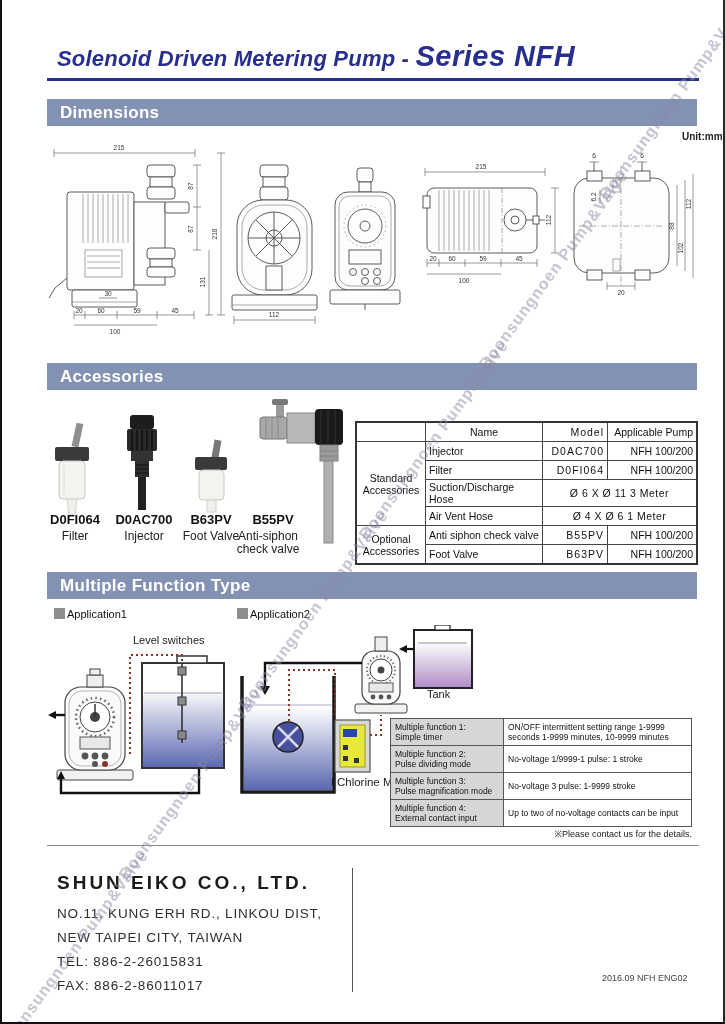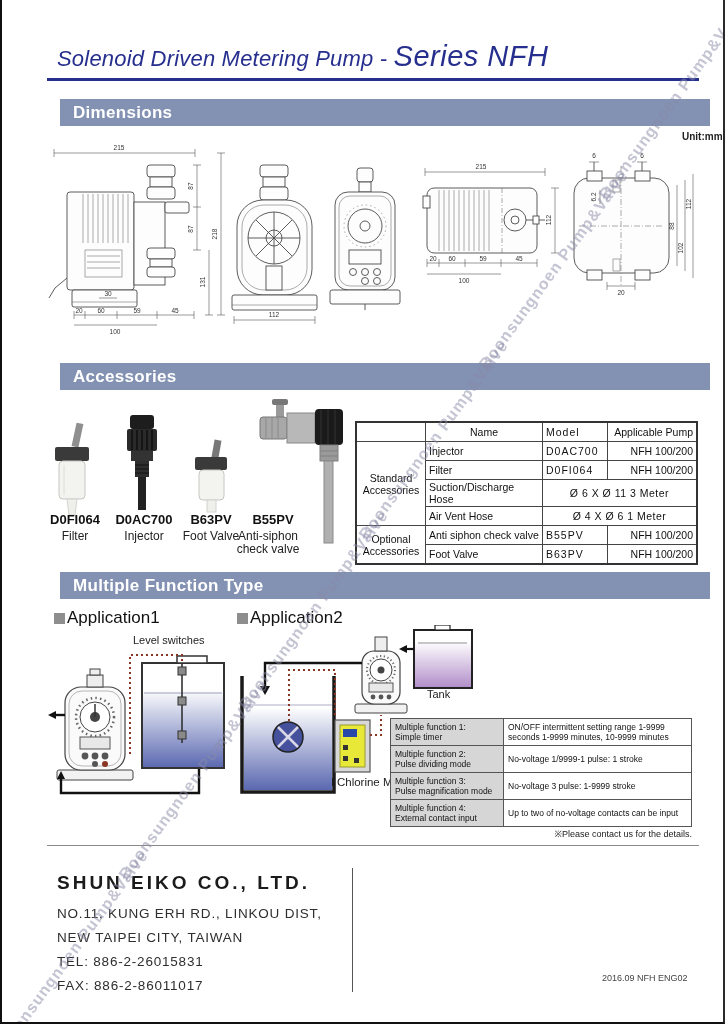--- a/index.html
+++ b/index.html
@@ -11,7 +11,7 @@
   }
   .abs{position:absolute;}
   
-  .title{left:55px;top:40px;color:#272f8e;font-style:italic;font-weight:normal;white-space:nowrap;}
+  .title{left:55px;top:40px;color:#272f8e;font-style:italic;font-weight:bold;white-space:nowrap;}
   .title .t1{font-size:22px;letter-spacing:0.2px;}
   .title .t2{font-size:29px;letter-spacing:0.5px;}
   .title-rule{left:45px;top:78px;width:652px;height:3px;background:#272f8e;}

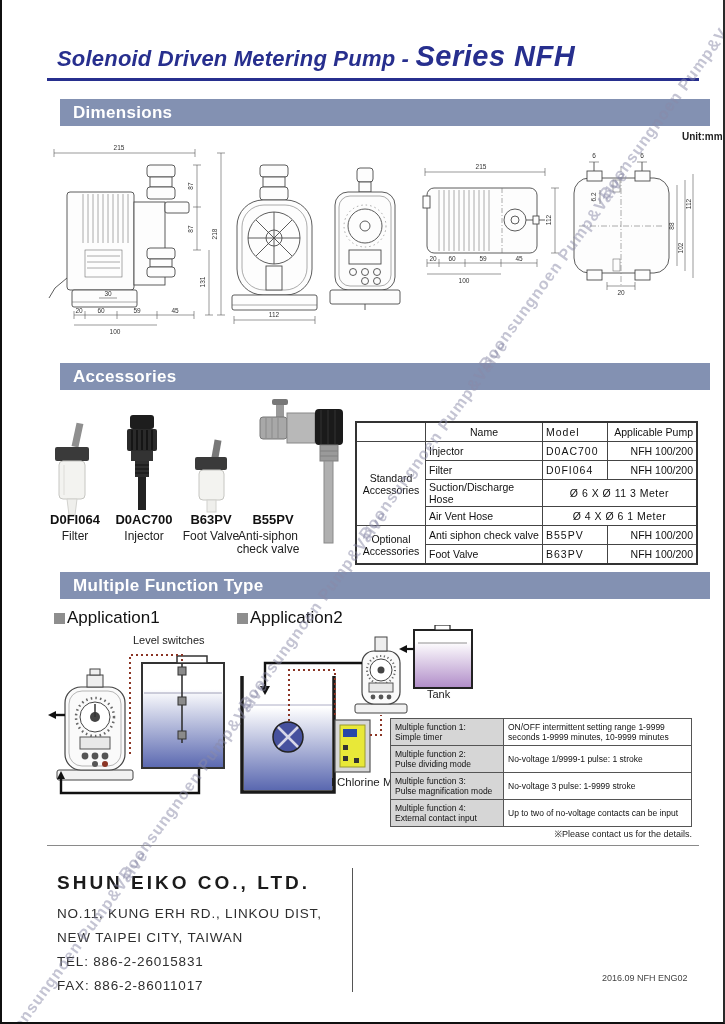--- a/index.html
+++ b/index.html
@@ -19,7 +19,7 @@
   .banner{
     left:45px;width:650px;height:27px;background:#8391b2;color:#ffffff;
     font-weight:bold;font-size:17px;line-height:27px;padding-left:13px;
-    box-sizing:border-box;letter-spacing:0.3px;margin-left:13px;
+    box-sizing:border-box;letter-spacing:0.3px;
   }
   .unit{left:636px;top:131px;font-size:10px;color:#222;font-weight:bold;margin-left:44px;}
   

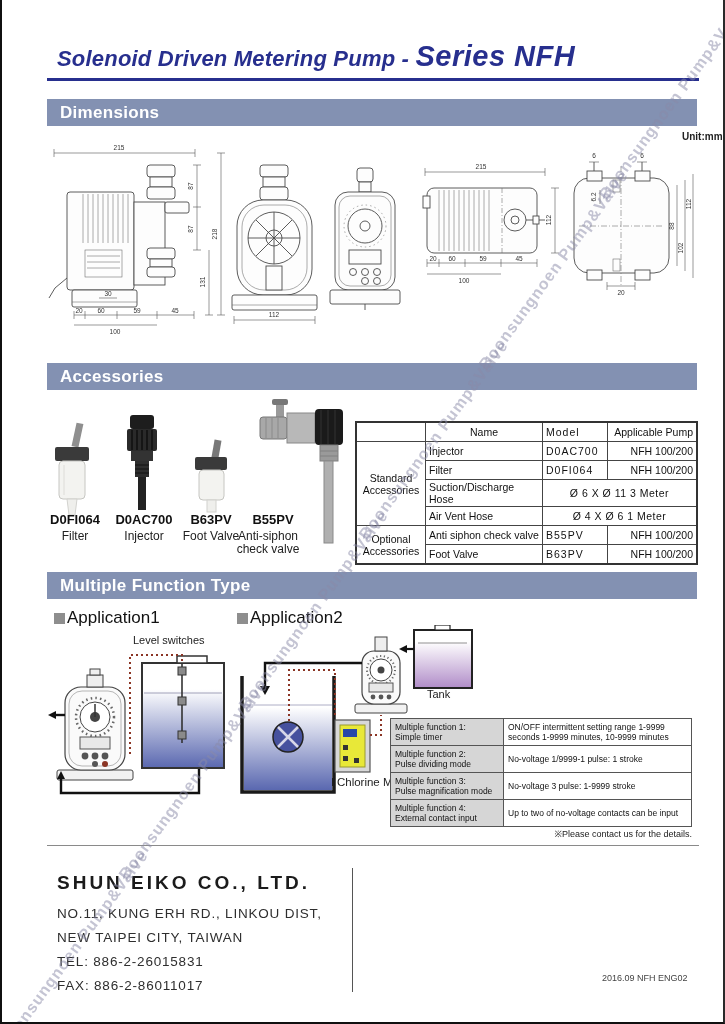--- a/index.html
+++ b/index.html
@@ -40,7 +40,7 @@
   .acc-table td,.acc-table th{border:1px solid #444;padding:1px 3px;height:16px;font-weight:normal;}
   .acc-table th{text-align:center;}
   .acc-table .grp{text-align:center;width:62px;}
-  .acc-table .mdl{text-align:left;width:58px;letter-spacing:1px;}
+  .acc-table .mdl{text-align:right;width:58px;letter-spacing:1px;}
   .acc-table .pmp{text-align:right;width:82px;}
   .acc-table .nm{width:110px;}
   .acc-table .spec{text-align:center;letter-spacing:0.5px;}

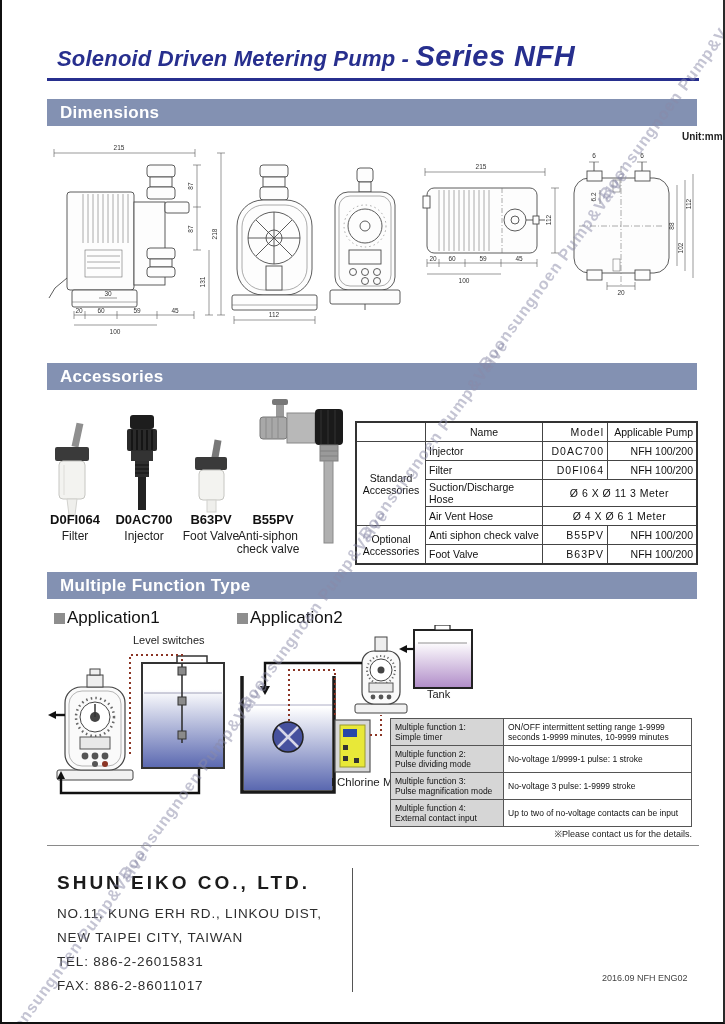--- a/index.html
+++ b/index.html
@@ -45,7 +45,7 @@
   .acc-table .nm{width:110px;}
   .acc-table .spec{text-align:center;letter-spacing:0.5px;}
   
-  .app-label{font-size:17px;color:#111;font-weight:normal;}
+  .app-label{font-size:11px;color:#111;font-weight:normal;}
   .app-label .sq{display:inline-block;width:11px;height:11px;background:#8e8e8e;margin-right:2px;vertical-align:-1px;}
   .diag-label{font-size:11px;color:#222;}
   .mf-table{left:388px;top:718px;width:302px;font-size:8.5px;color:#111;border:1.5px solid #444;table-layout:fixed;}

